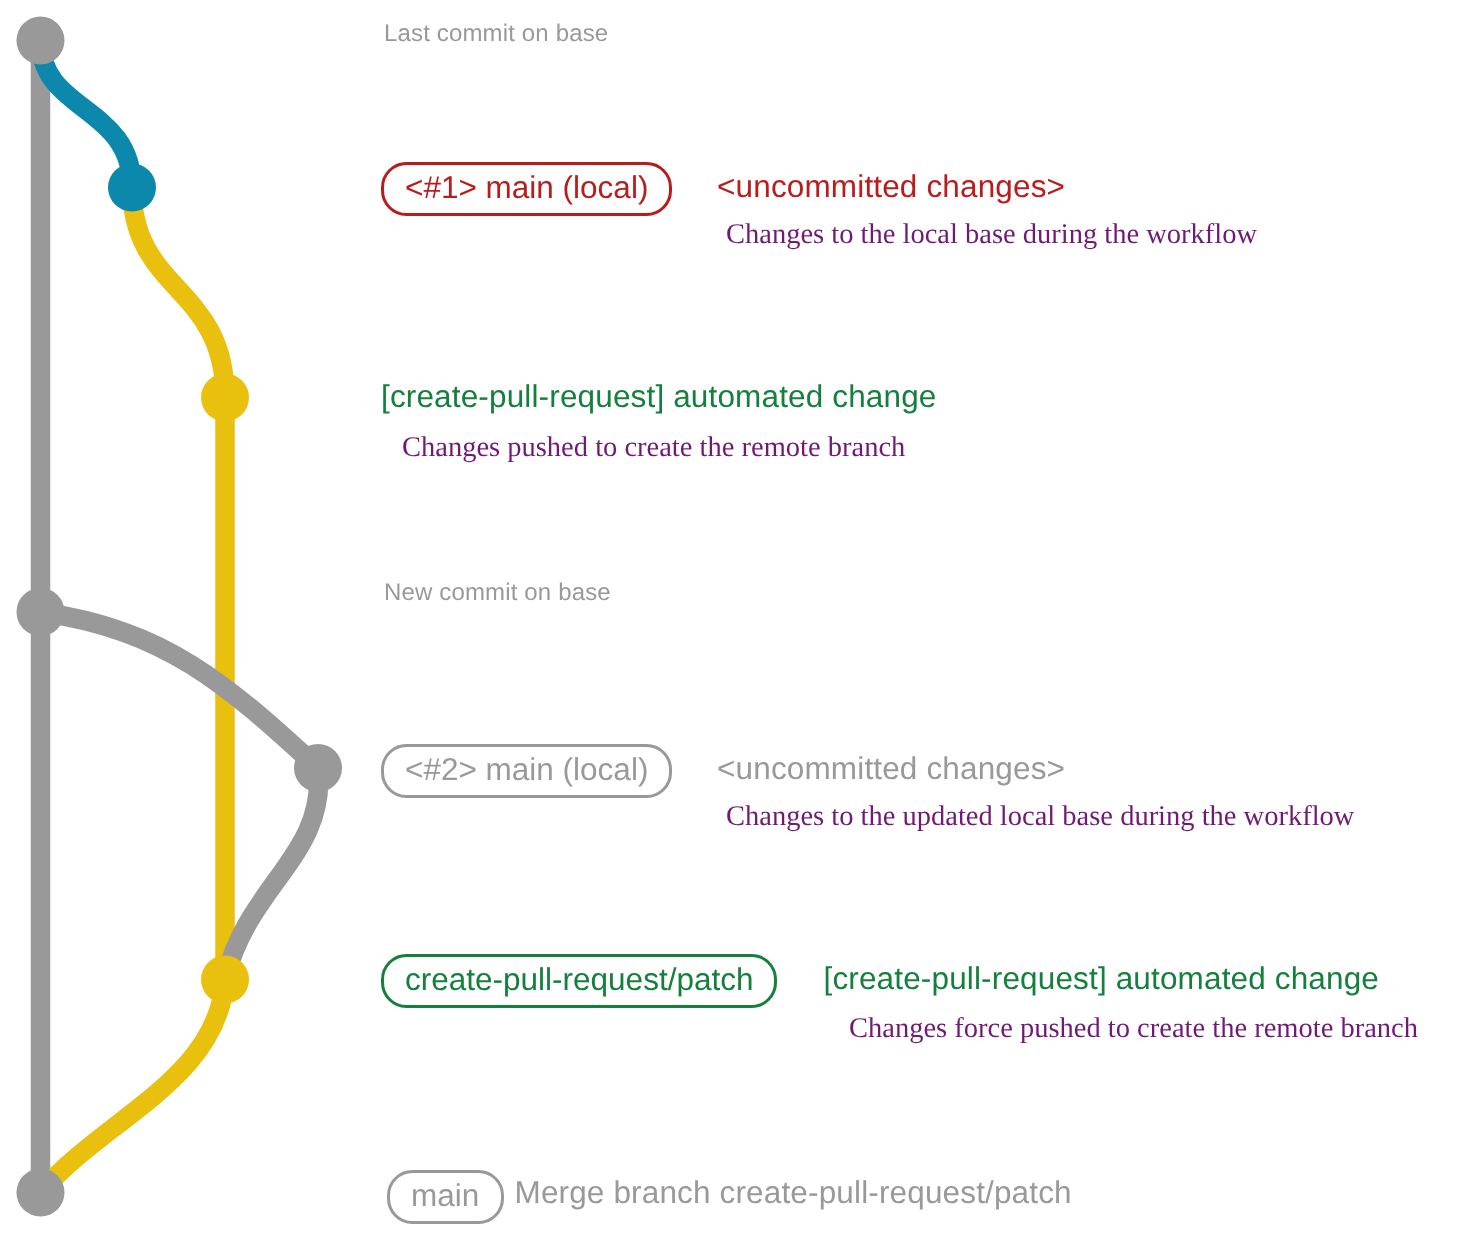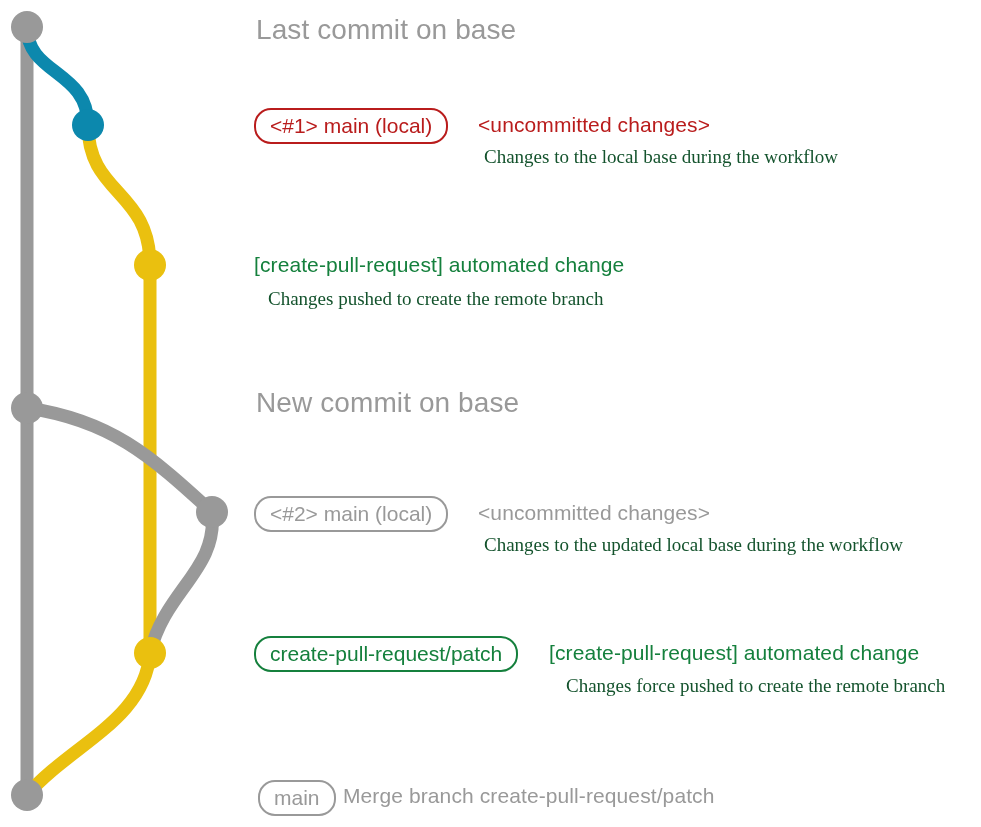--- a/index.html
+++ b/index.html
@@ -29,7 +29,7 @@
   .heading-text {
     position: absolute;
     font-family: "Liberation Sans", sans-serif;
-    font-size: 28px;
+    font-size: 16px;
     font-weight: 400;
     letter-spacing: 0.1px;
     white-space: nowrap;

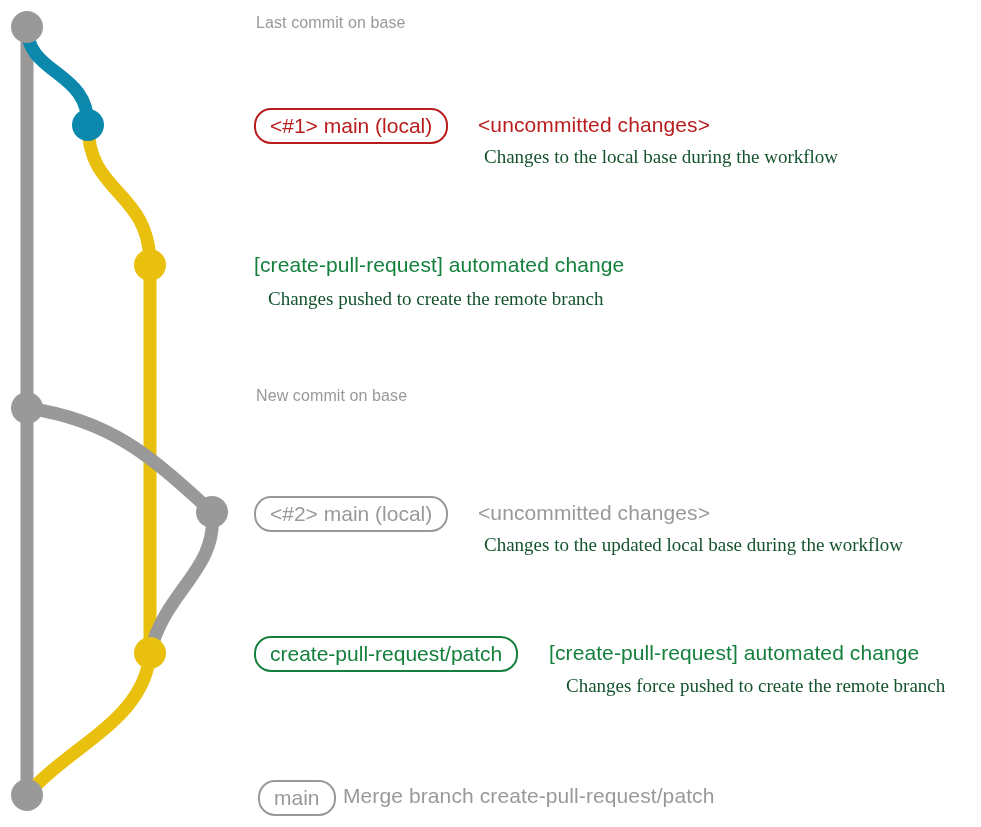--- a/index.html
+++ b/index.html
@@ -67,7 +67,7 @@
     font-family: "Liberation Serif", serif;
     font-size: 19px;
     font-weight: 400;
-    color: #14532d;
+    color: #701a75;
     white-space: nowrap;
   }
 

